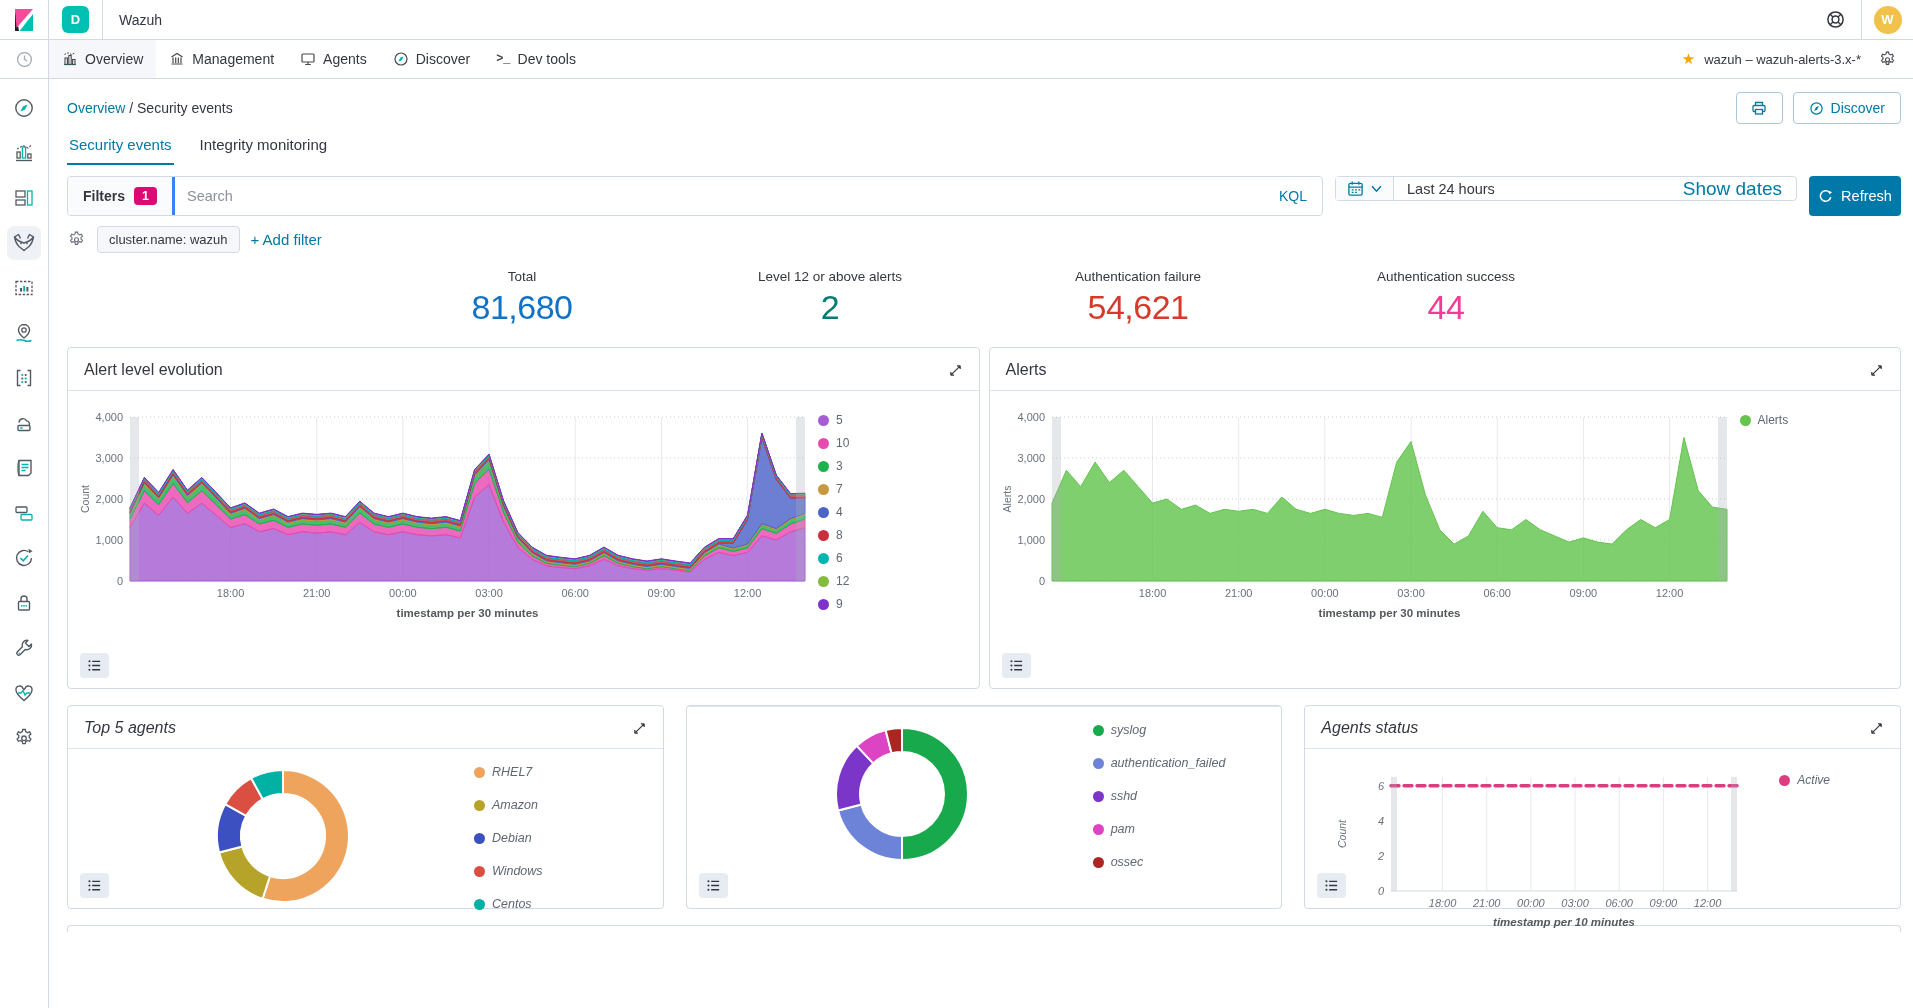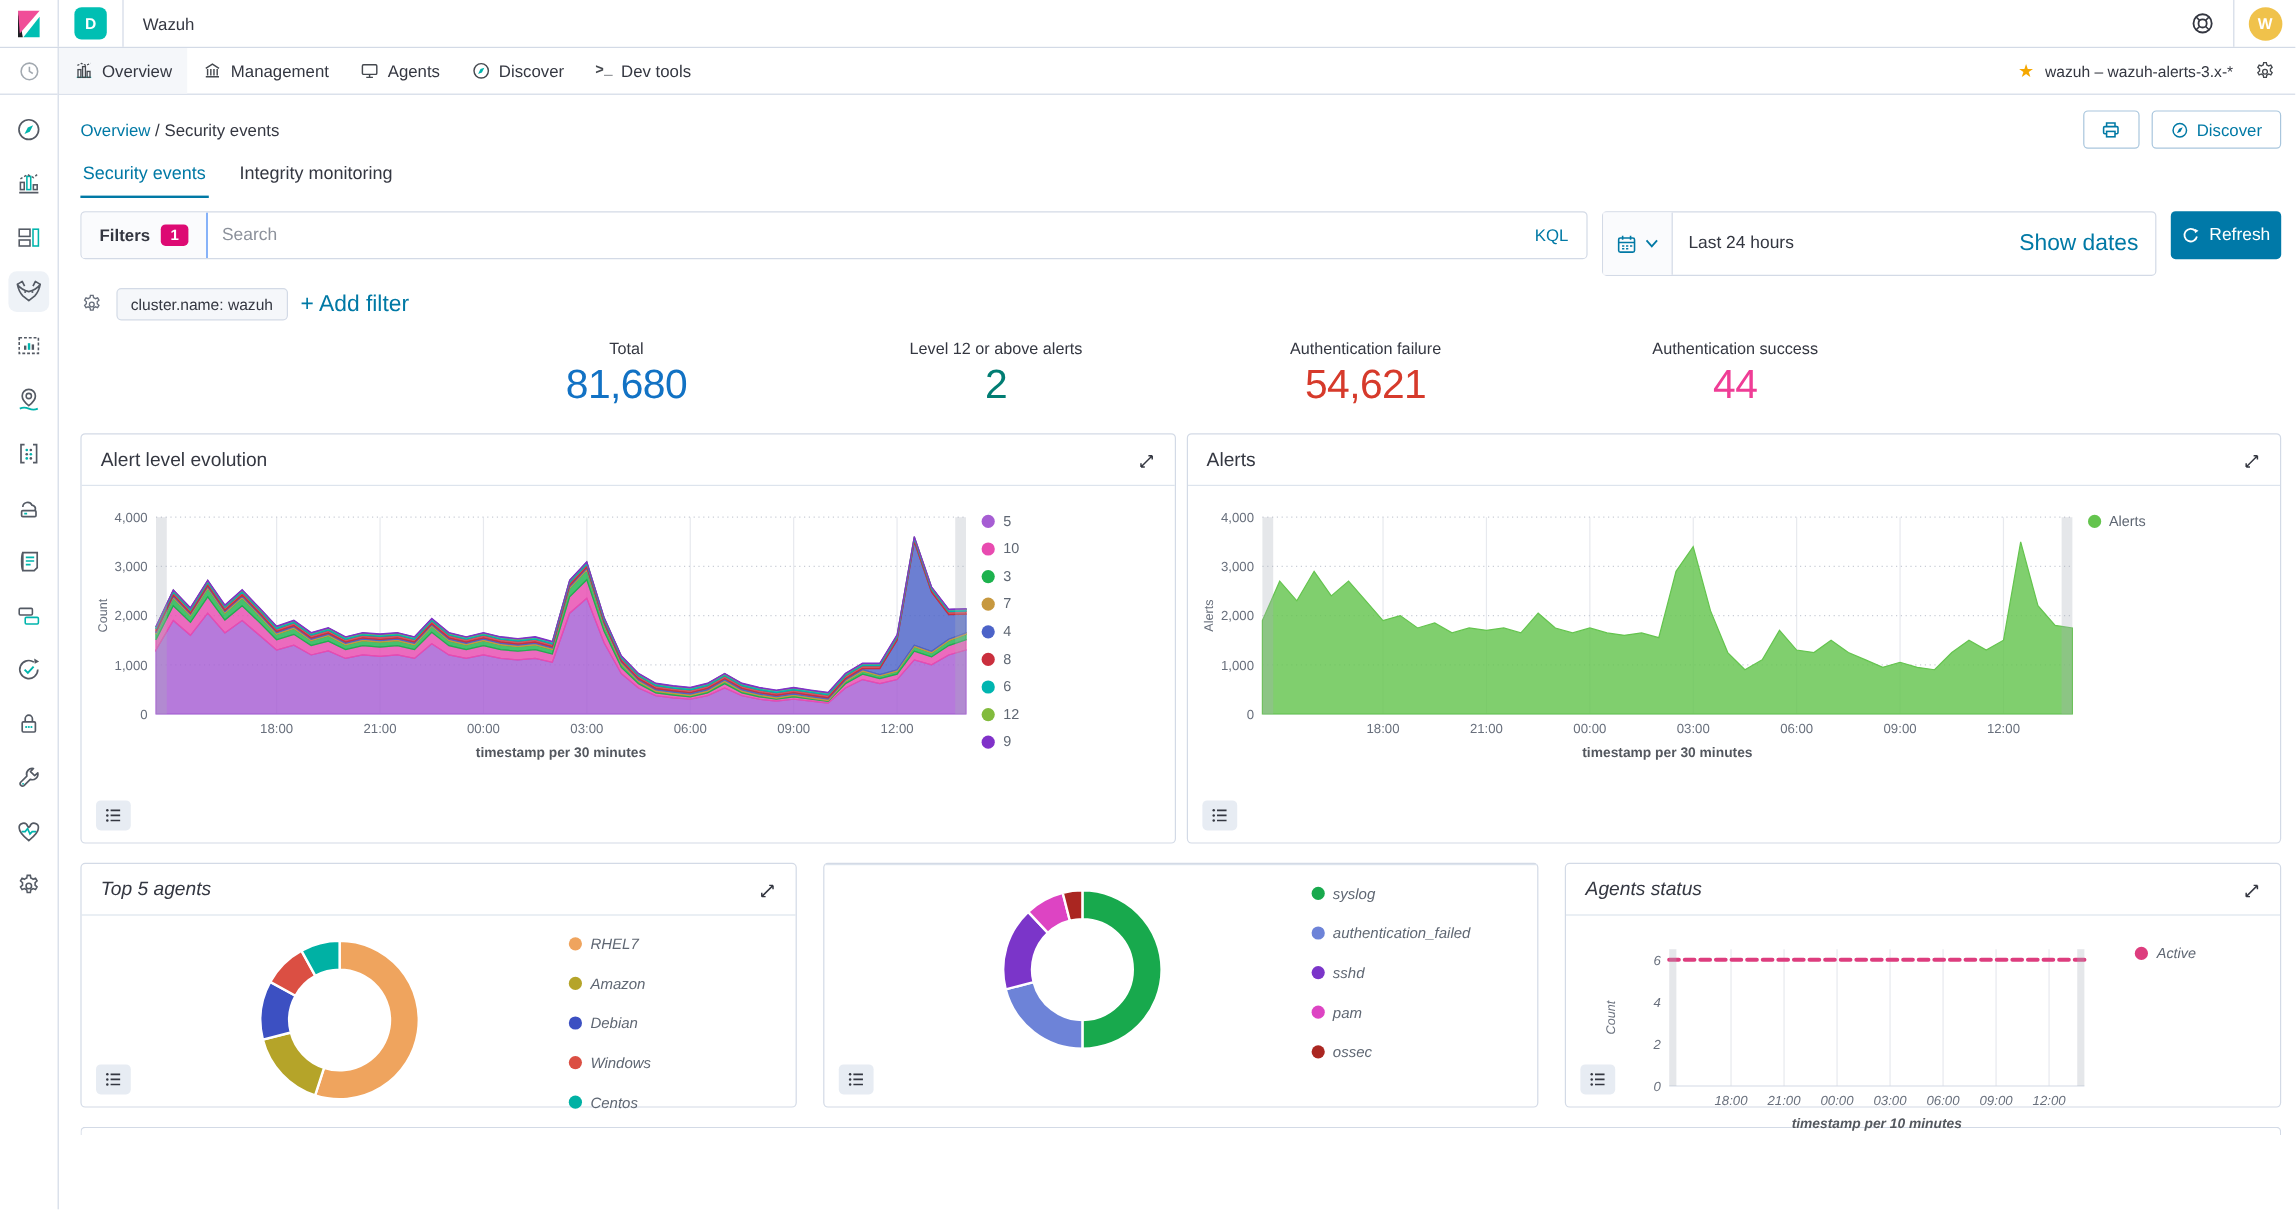--- a/index.html
+++ b/index.html
@@ -48,7 +48,7 @@
 
   .toolbar { margin-top:11px; display:flex; gap:12px; }
   .search-group { flex:1; height:40px; border:1px solid #d3dae6; border-radius:4px; background:#fff; display:flex; align-items:center; overflow:hidden; }
-  .filters-seg { display:flex; align-items:center; gap:9px; padding:0 15px; height:100%; border-right:1px solid #3b82f6; background:#fafbfd; cursor:pointer; }
+  .filters-seg { display:flex; align-items:center; gap:9px; padding:0 15px; height:100%; border-right:3px solid #3b82f6; background:#fafbfd; cursor:pointer; }
   .filters-label { font-weight:bold; font-size:14px; }
   .count-badge { background:#dd0a73; color:#fff; border-radius:4px; padding:2px 8px; font-size:12.5px; font-weight:bold; }
   .search-input { flex:1; border:none; outline:none; font-size:14.5px; color:#343741; padding:0 12px; font-family:inherit; background:transparent; }

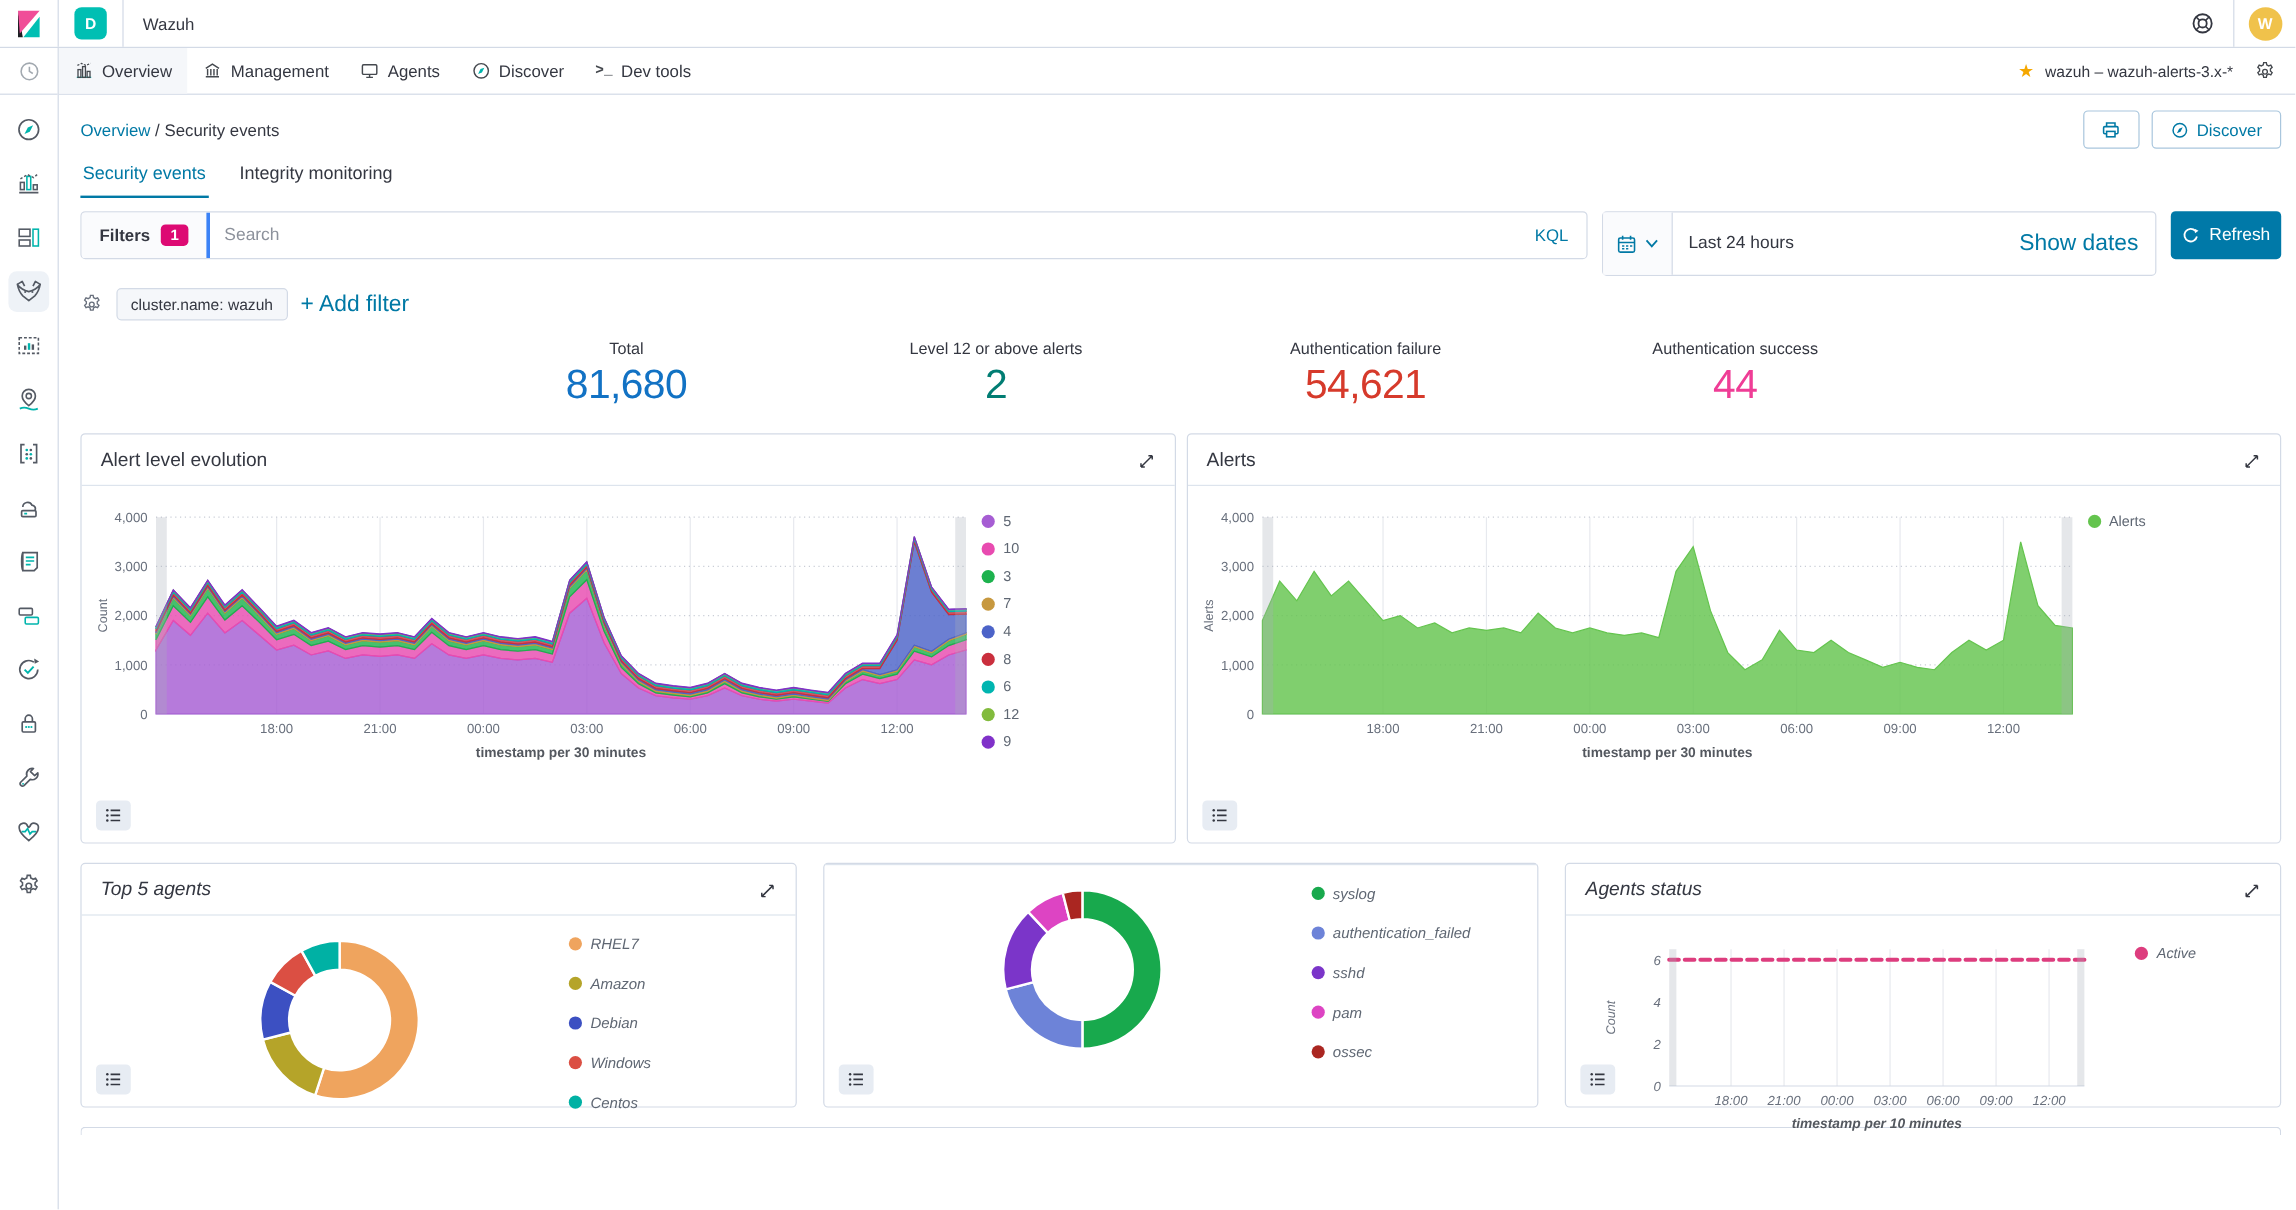--- a/index.html
+++ b/index.html
@@ -54,7 +54,7 @@
   .search-input { flex:1; border:none; outline:none; font-size:14.5px; color:#343741; padding:0 12px; font-family:inherit; background:transparent; }
   .search-input::placeholder { color:#8c919b; }
   .kql { color:#0079a5; font-size:14px; padding-right:15px; cursor:pointer; }
-  .date-group { width:462px; height:54px; display:flex; align-items:center; border:1px solid #d3dae6; border-radius:4px; background:#fff;justify-content:center; }
+  .date-group { width:462px; height:25px; display:flex; align-items:center; border:1px solid #d3dae6; border-radius:4px; background:#fff;justify-content:center; }
   .cal-seg { display:flex; align-items:center; gap:7px; padding:0 11px; height:100%; border-right:1px solid #d3dae6; background:#fafbfd; cursor:pointer; }
   .time-text { font-size:14.5px; padding:0 13px; }
   .show-dates { margin-left:auto; color:#0079a5; font-size:19px; padding-right:14px; cursor:pointer; }

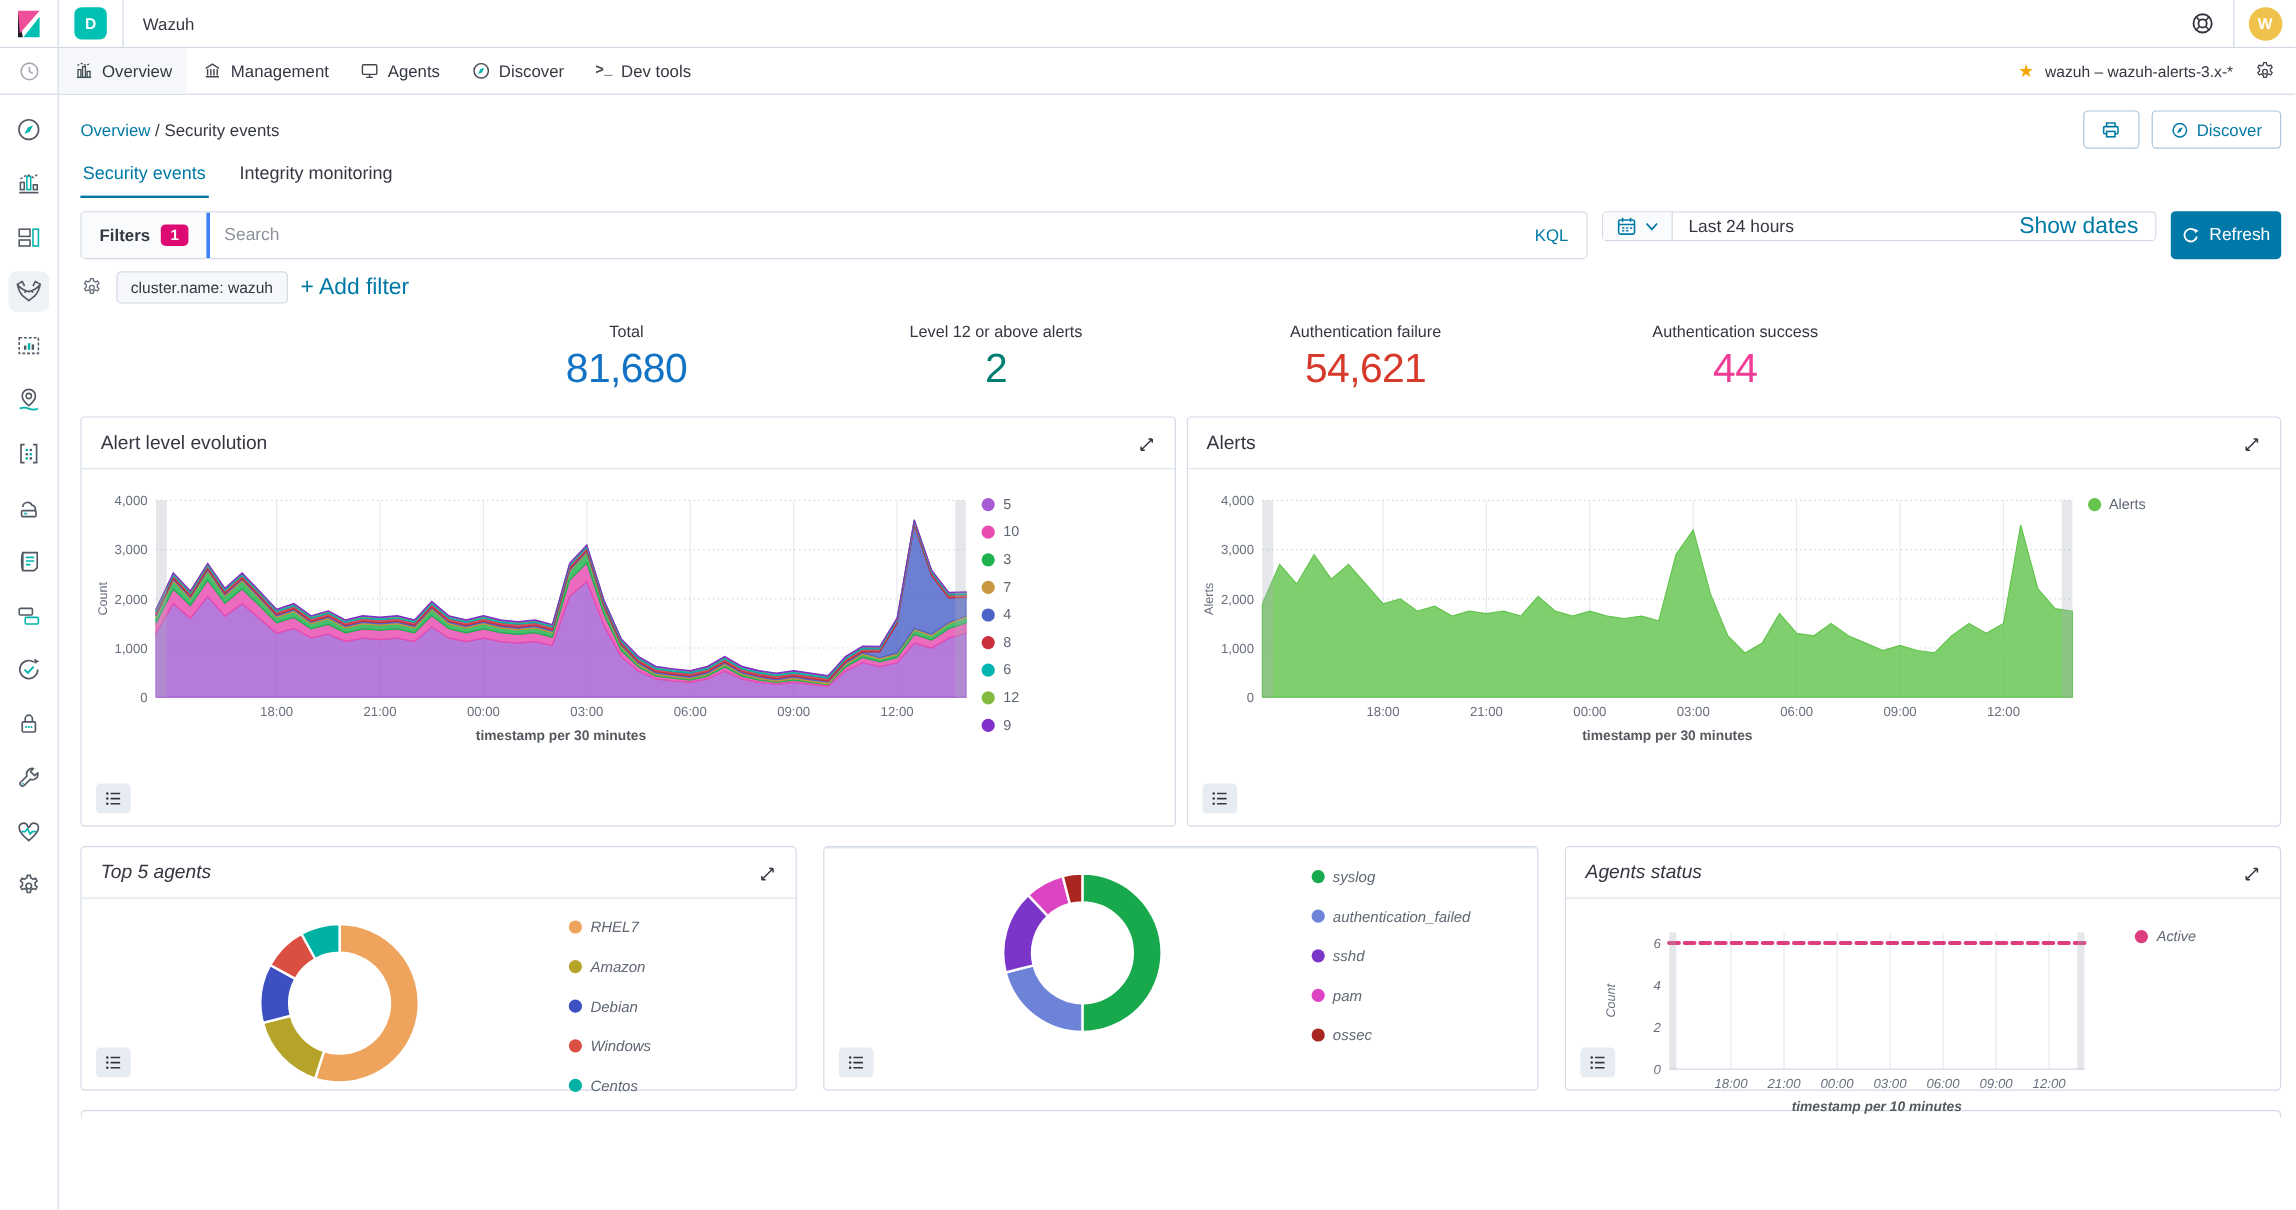--- a/index.html
+++ b/index.html
@@ -63,7 +63,7 @@
   .filter-row { margin-top:10px; display:flex; align-items:center; gap:11px; }
   .gear-btn { display:flex; align-items:center; cursor:pointer; }
   .pill { border:1px solid #d3dae6; background:#f5f7fa; border-radius:4px; padding:5px 11px; font-size:13px; color:#343741; cursor:pointer; }
-  .add-filter { color:#0079a5; font-size:19px; cursor:pointer; }
+  .add-filter { color:#0079a5; font-size:15px; cursor:pointer; }
 
   .stats-row { margin-top:16px; display:flex; justify-content:center; }
   .stat { width:308px; text-align:center; }

